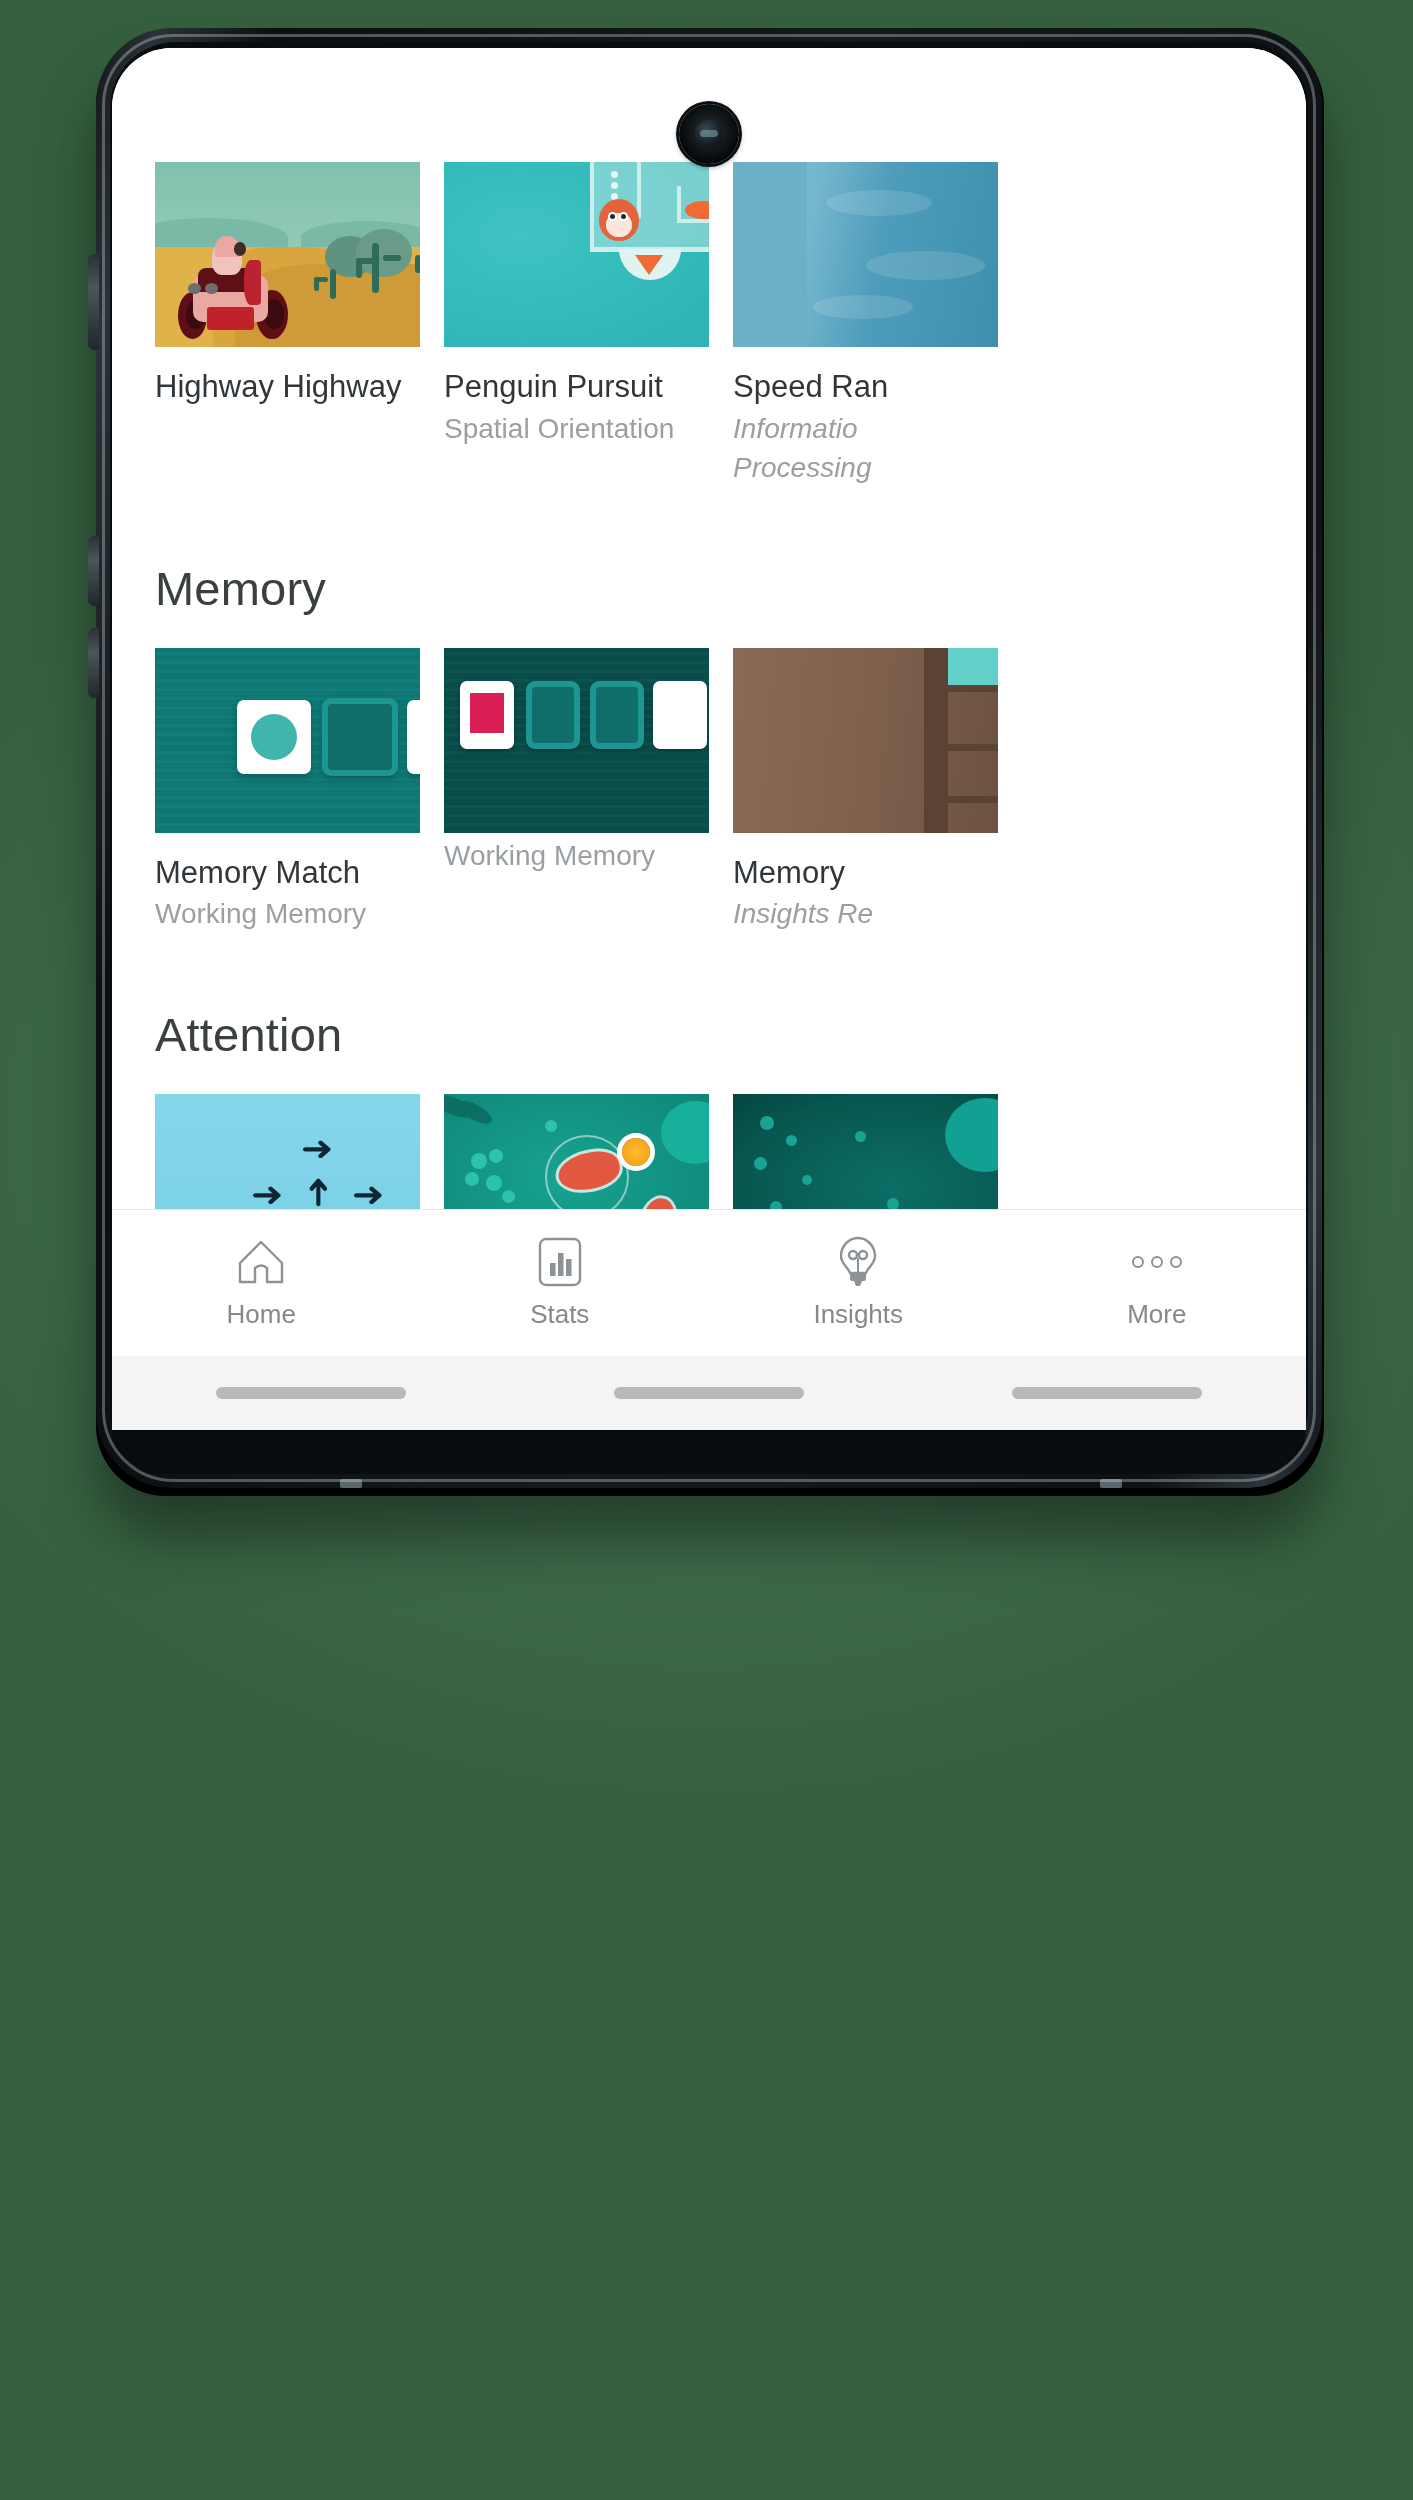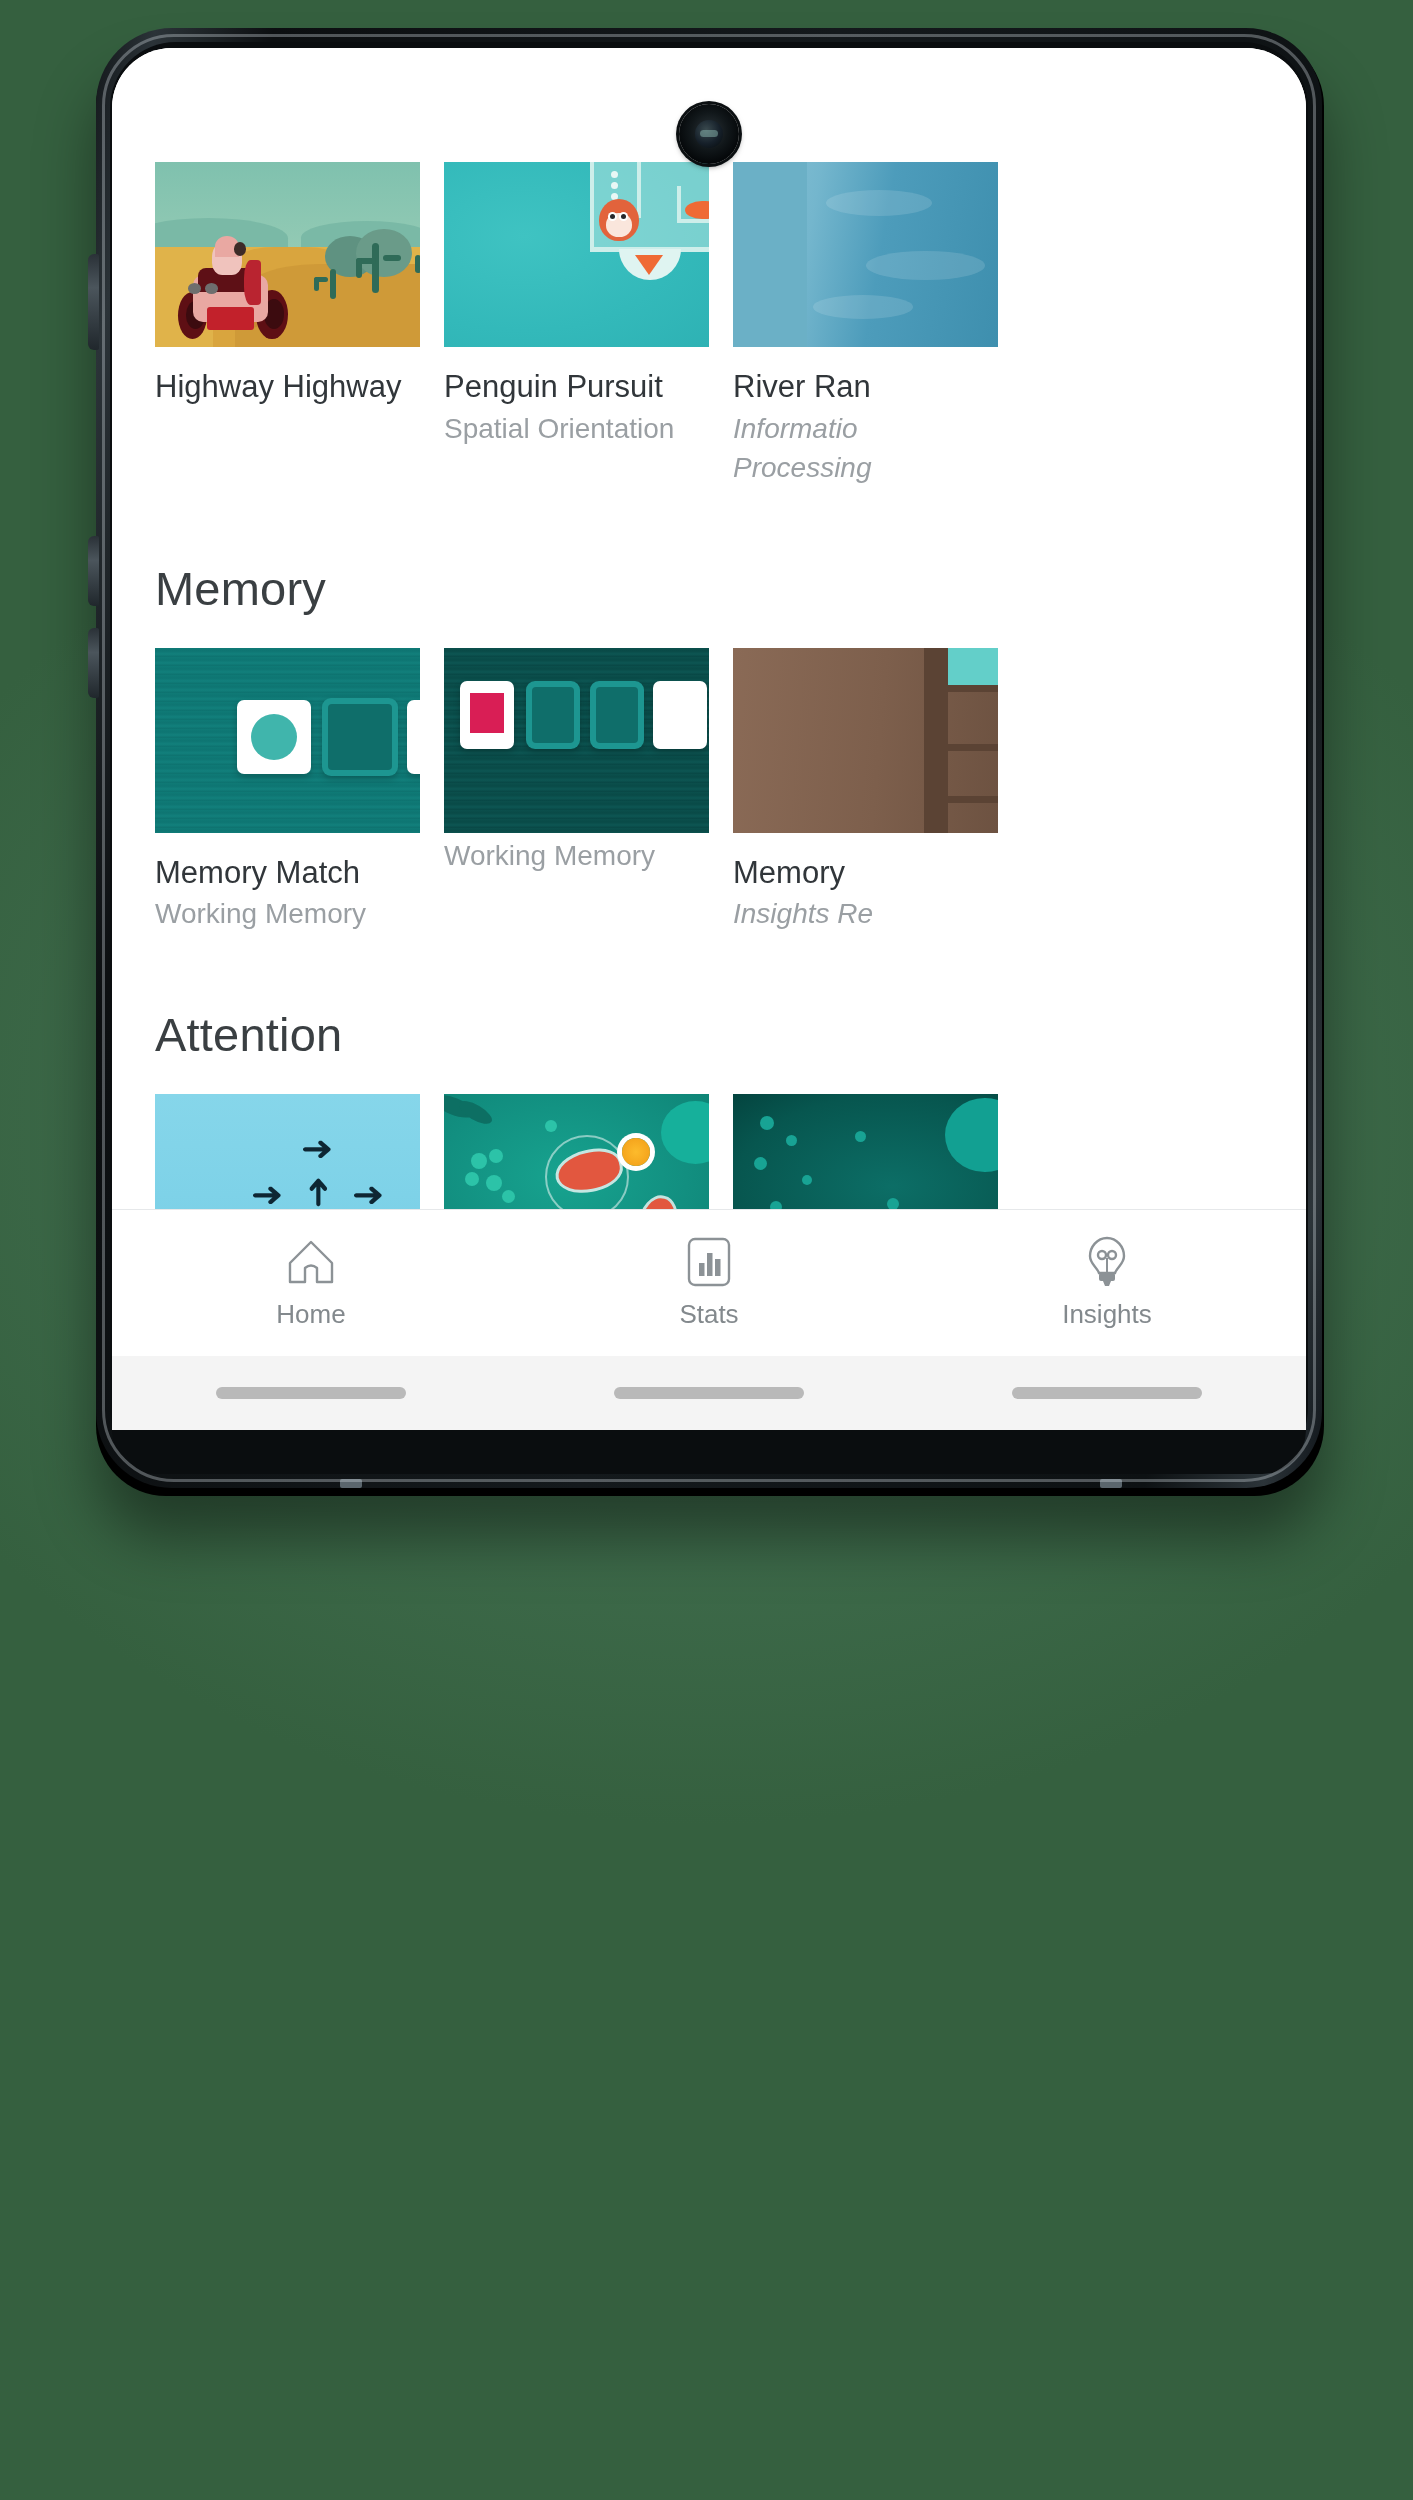--- a/index.html
+++ b/index.html
@@ -288,7 +288,7 @@
             <div class="rr-wave" style="left:50%;top:48%;width:45%;height:16%;"></div>
             <div class="rr-wave" style="left:30%;top:72%;width:38%;height:13%;"></div>
           </div>
-          <div class="card-title">River Ran</div>
+          <div class="card-title">Speed Ran</div>
           <div class="card-sub nowrap">Informatio</div>
           <div class="card-sub nowrap">Processing</div>
         </div>

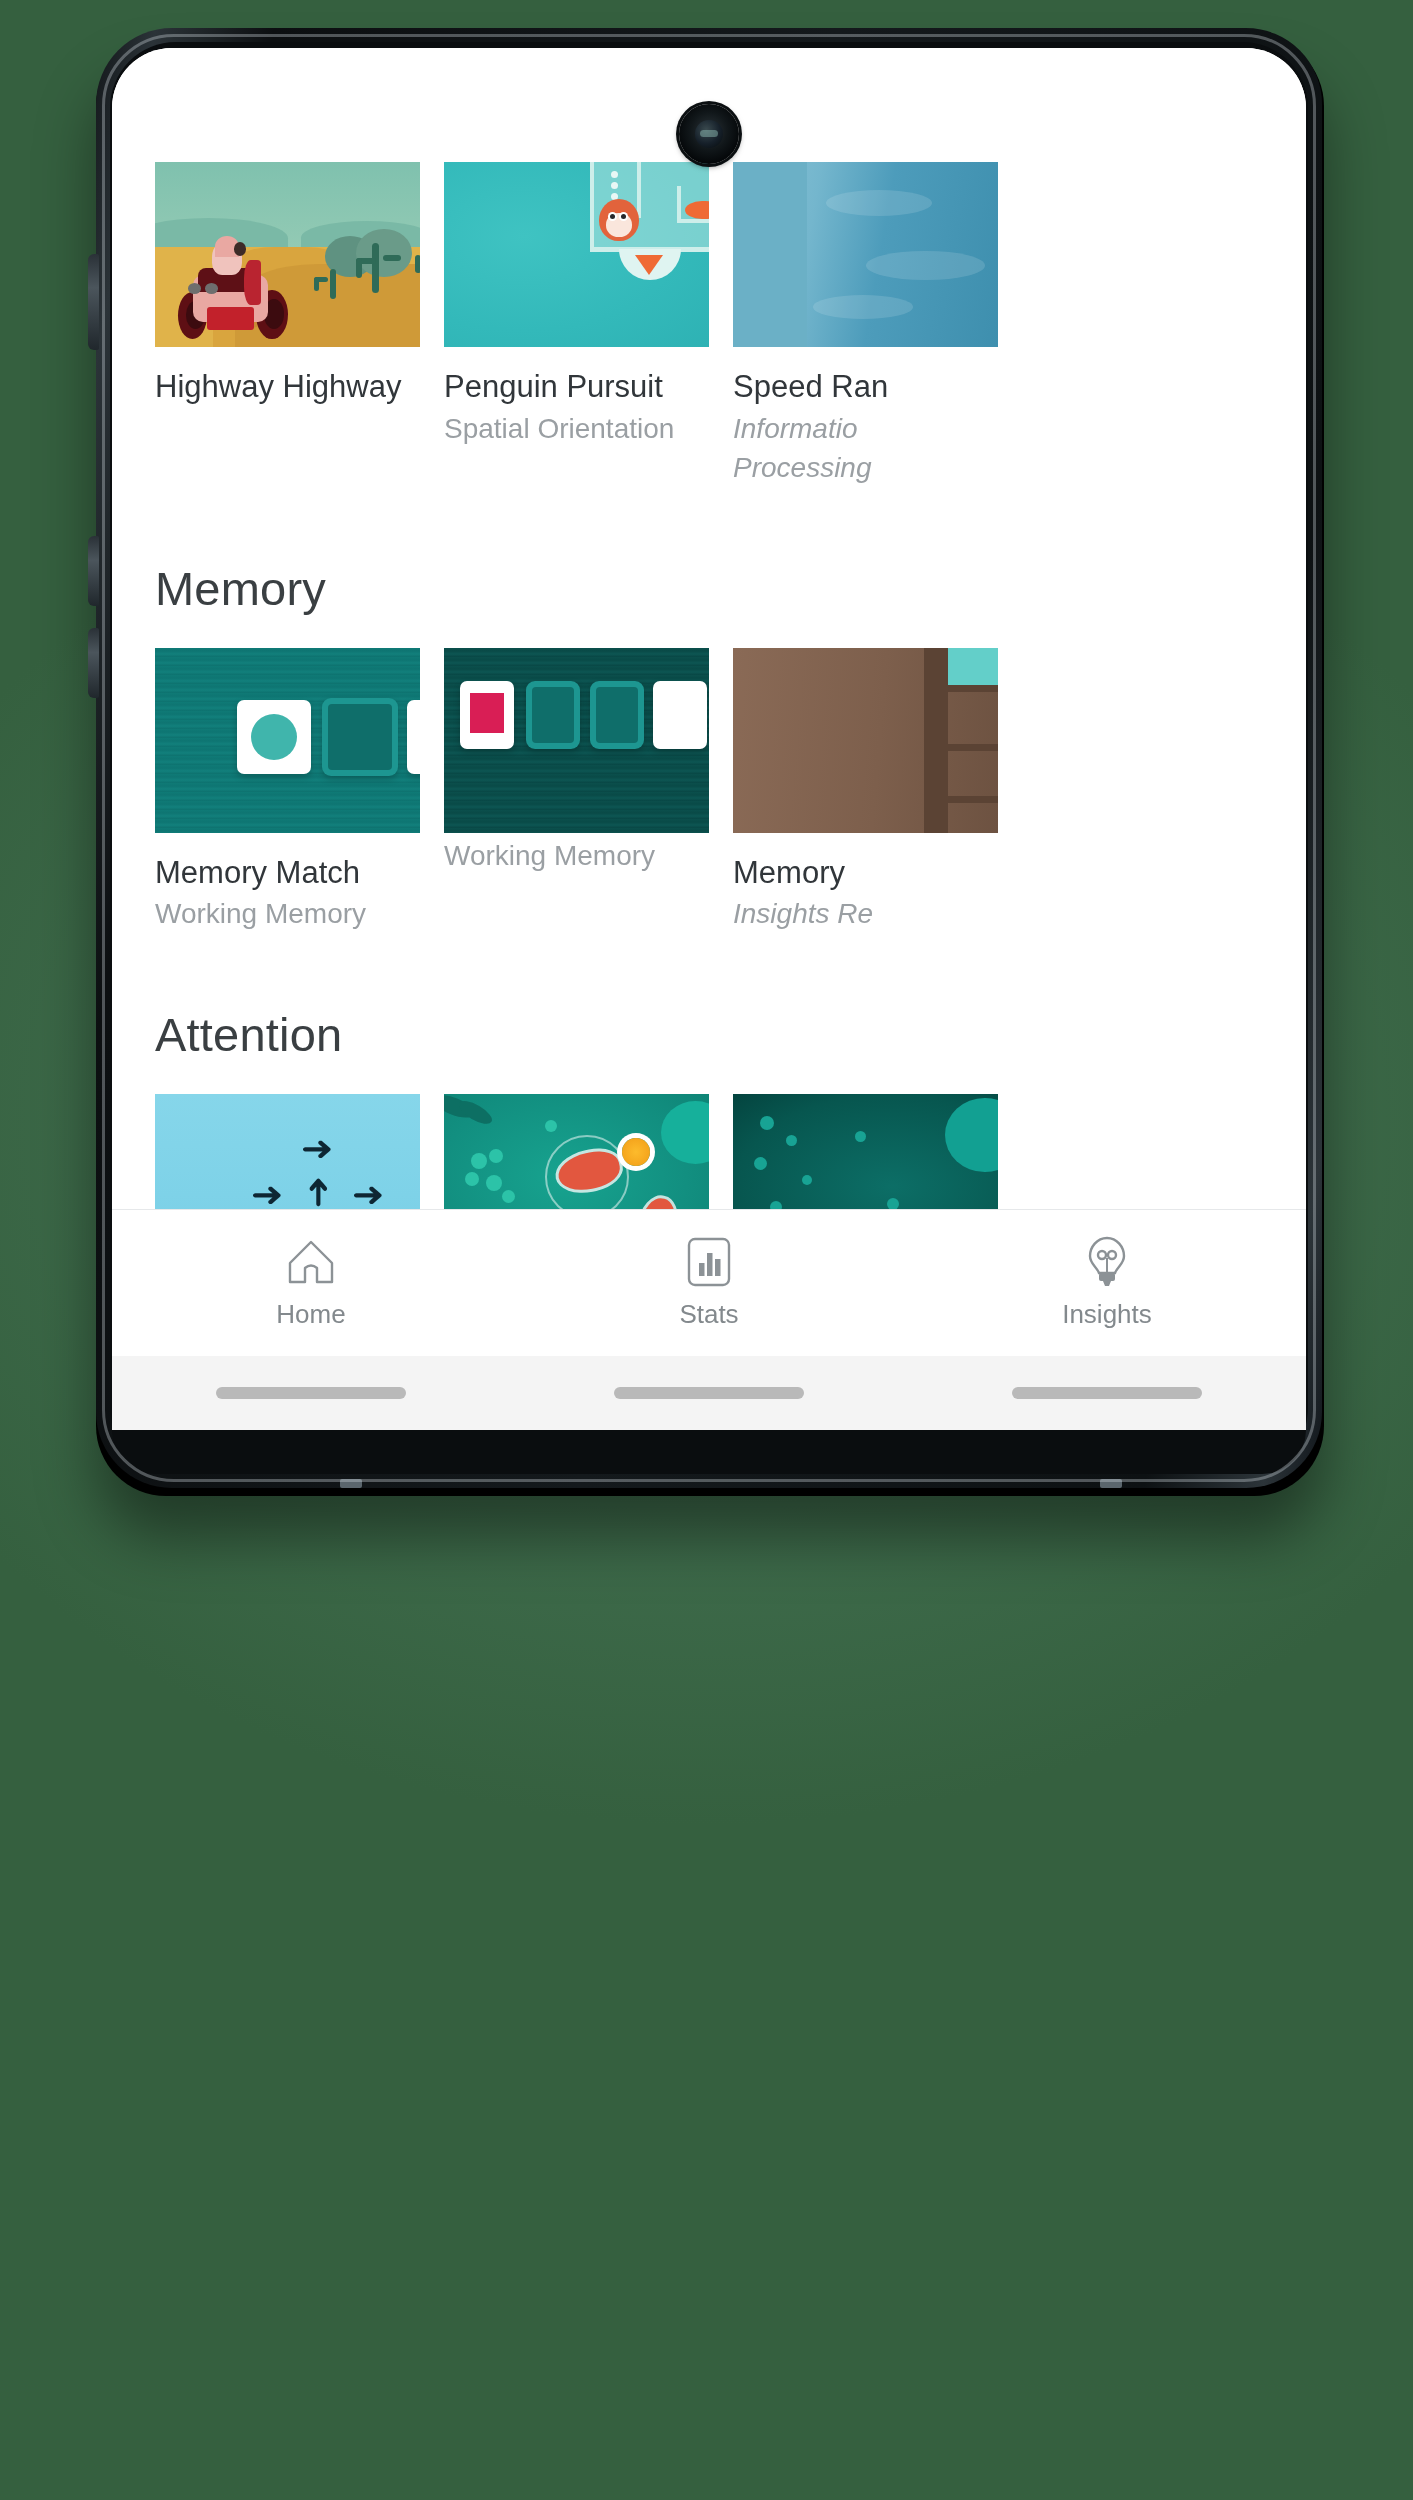--- a/index.html
+++ b/index.html
@@ -438,6 +438,16 @@
       <div class="nav-label">Insights</div>
     </div>
 
+    <div class="nav-item">
+      <div class="nav-ico">
+        <svg width="56" height="20" viewBox="0 0 56 20" fill="none" stroke="#8c9296" stroke-width="2">
+          <circle cx="9" cy="10" r="5"></circle>
+          <circle cx="28" cy="10" r="5"></circle>
+          <circle cx="47" cy="10" r="5"></circle>
+        </svg>
+      </div>
+      <div class="nav-label">More</div>
+    </div>
 
   </div>
 

